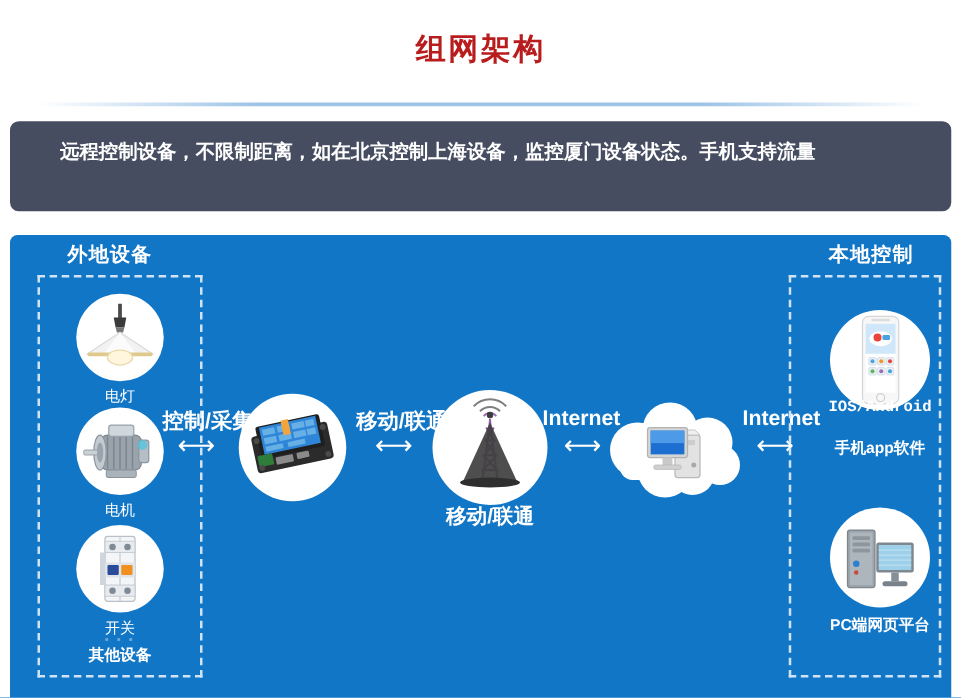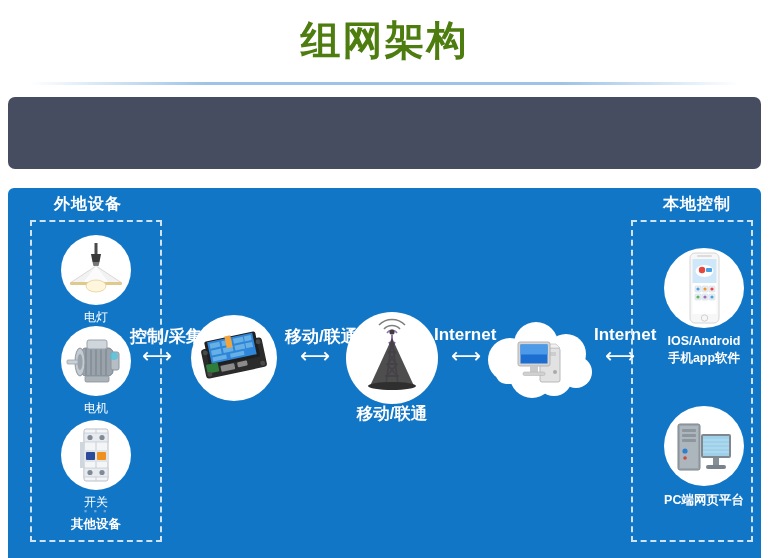--- a/index.html
+++ b/index.html
@@ -14,9 +14,9 @@
   .title{
     position:absolute;left:0;top:18px;width:769px;
     text-align:center;
-    font-size:40px;line-height:44px;
+    font-size:24px;line-height:44px;
     font-weight:bold;
-    color:#4d7c0f;
+    color:#b91c1c;
     letter-spacing:2px;
   }
   .divider{

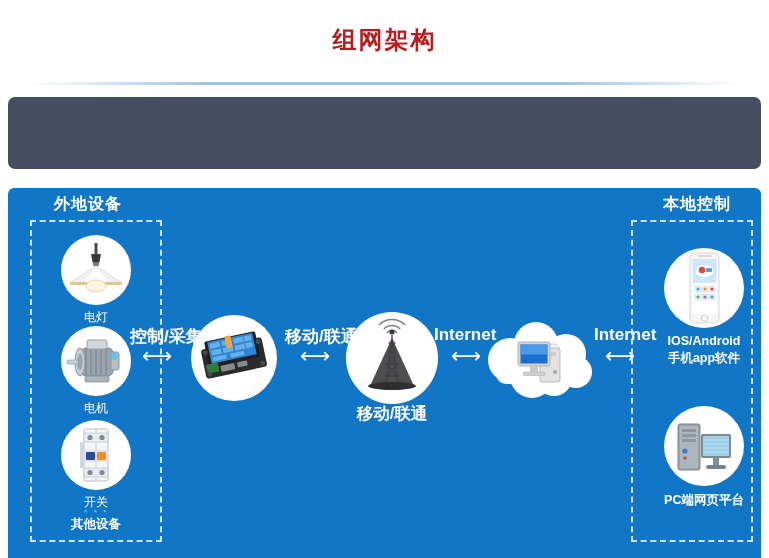--- a/index.html
+++ b/index.html
@@ -95,6 +95,7 @@
 <div class="divider"></div>
 
 <div class="banner">
+  <div><span class="ind"></span><span>远程控制设备，不限制距离，如在北京控制上海设备，监控厦门设备状态。手机支持流量</span></div>
 </div>
 
 <div class="stage">

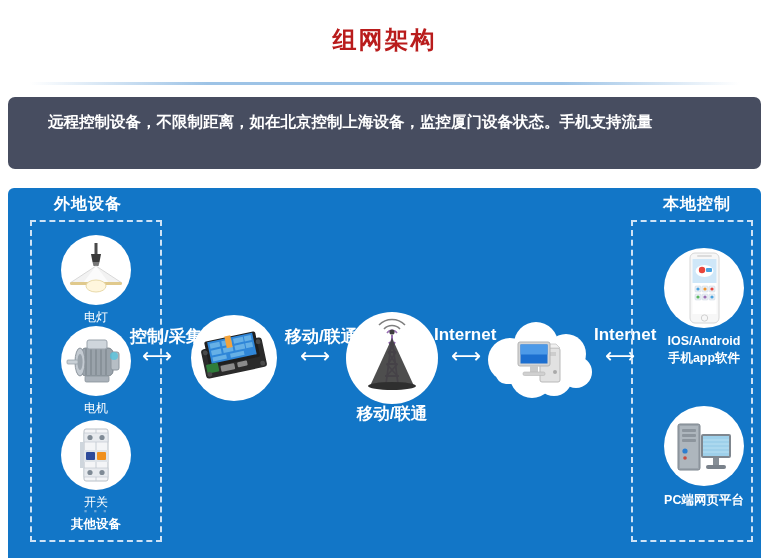--- a/index.html
+++ b/index.html
@@ -288,7 +288,7 @@
       <circle cx="40.5" cy="70" r="3.2" fill="none" stroke="#d0d0d0" stroke-width="1"></circle>
     </svg>
   </div>
-  <div class="cap mid" style="left:641px;top:146px;width:110px;">IOS/Android</div>
+  <div class="cap mid" style="left:641px;top:131px;width:110px;font-family:Liberation Mono, monospace;">IOS/Android</div>
   <div class="cap mid" style="left:641px;top:163px;width:110px;">手机app软件</div>
 
   <div class="circ" style="left:656px;top:218px;width:80px;height:80px;">

